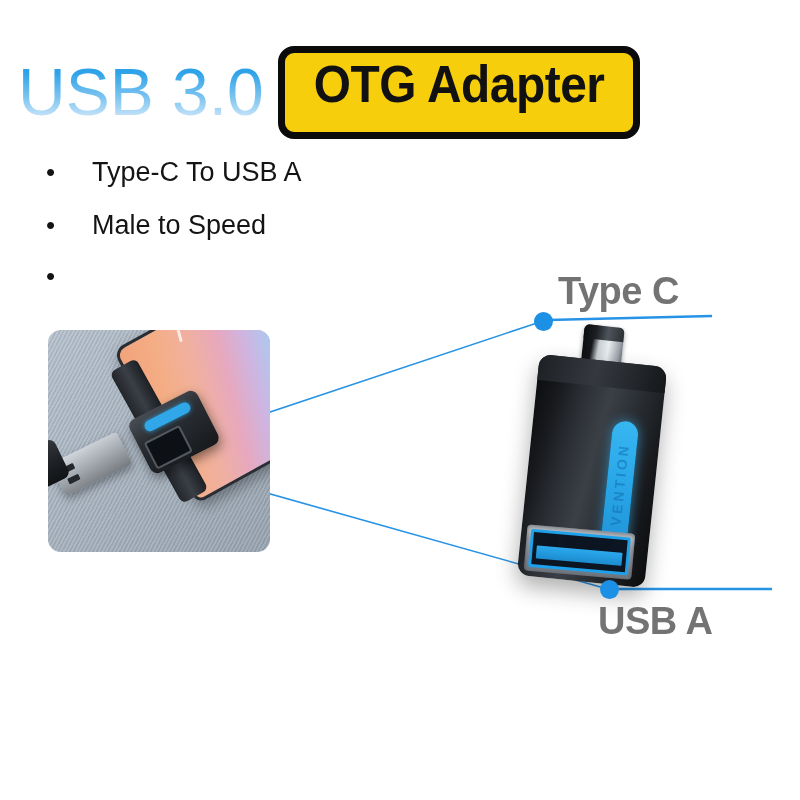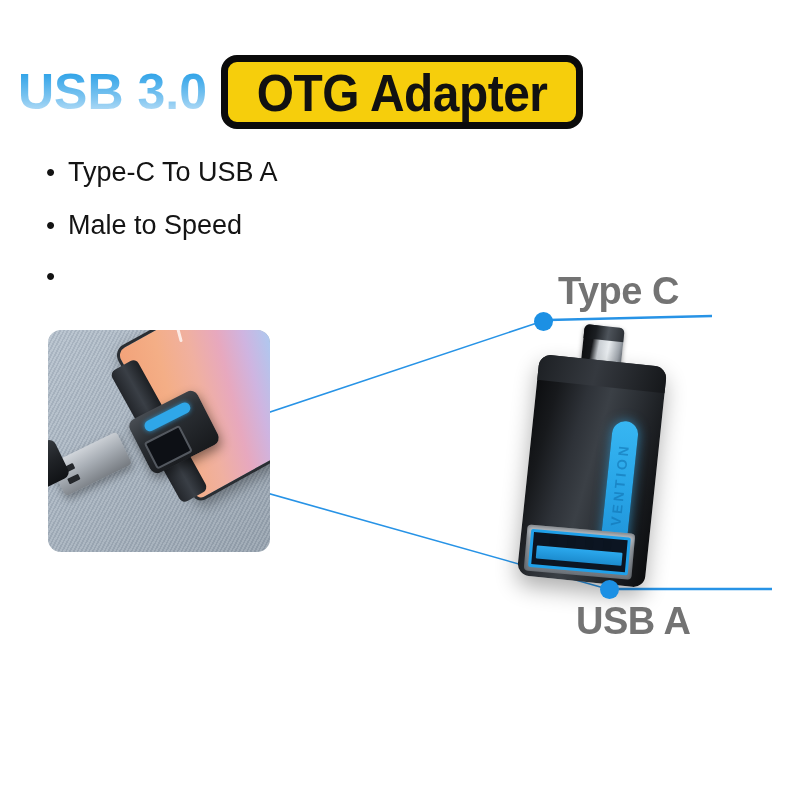--- a/index.html
+++ b/index.html
@@ -36,8 +36,8 @@
 
   .title-usb {
     font-family: "Liberation Sans", sans-serif;
-    font-weight: bold;
-    font-size: 50px;
+    font-weight: normal;
+    font-size: 66px;
     line-height: 86px;
     letter-spacing: 0px;
     background: linear-gradient(to bottom,

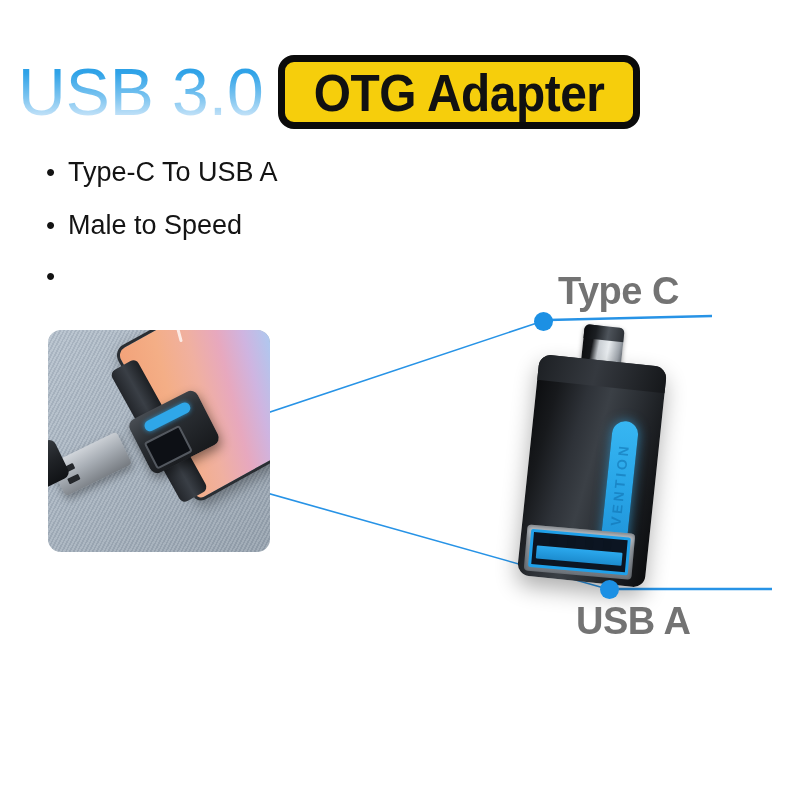--- a/index.html
+++ b/index.html
@@ -60,7 +60,7 @@
     background: #F6CE0C;
     border: 7px solid #0B0B0B;
     border-radius: 16px;
-    padding: 2px 16px 0 16px;
+    padding: 2px 16px 19px 16px;
     display: flex;
     align-items: center;
     justify-content: center;

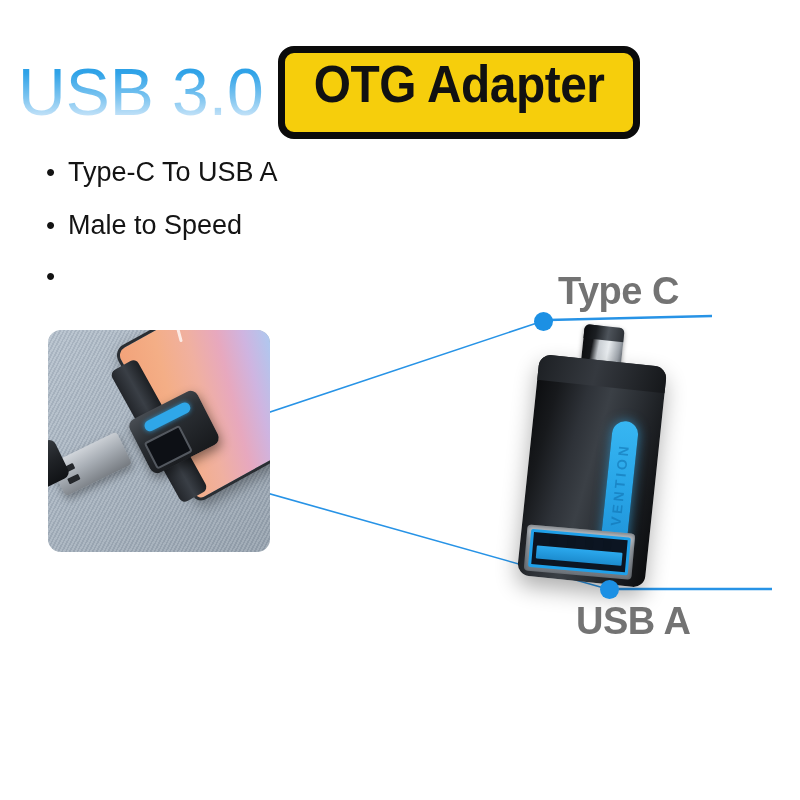--- a/index.html
+++ b/index.html
@@ -106,6 +106,7 @@
     color: #141414;
     font-weight: normal;
     white-space: nowrap;
+    margin-left: 24px;
   }
 
   

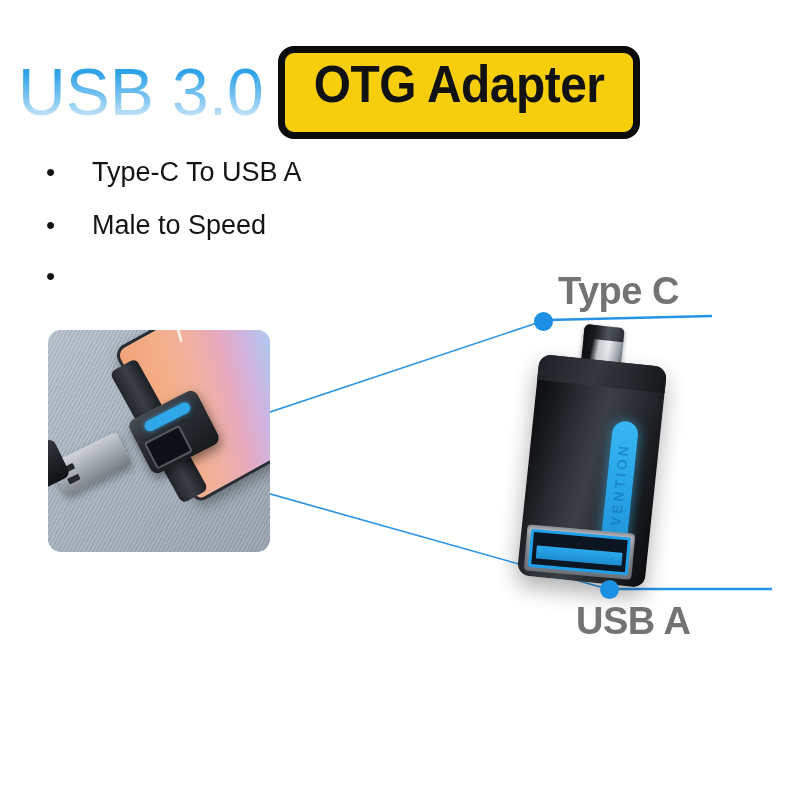--- a/index.html
+++ b/index.html
@@ -376,7 +376,7 @@
     letter-spacing: -0.5px;
   }
   .callout-typec { left: 558px; top: 270px; }
-  .callout-usba  { left: 576px; top: 600px; }
+  .callout-usba  { left: 598px; top: 600px; }
 
   .dot {
     position: absolute;

